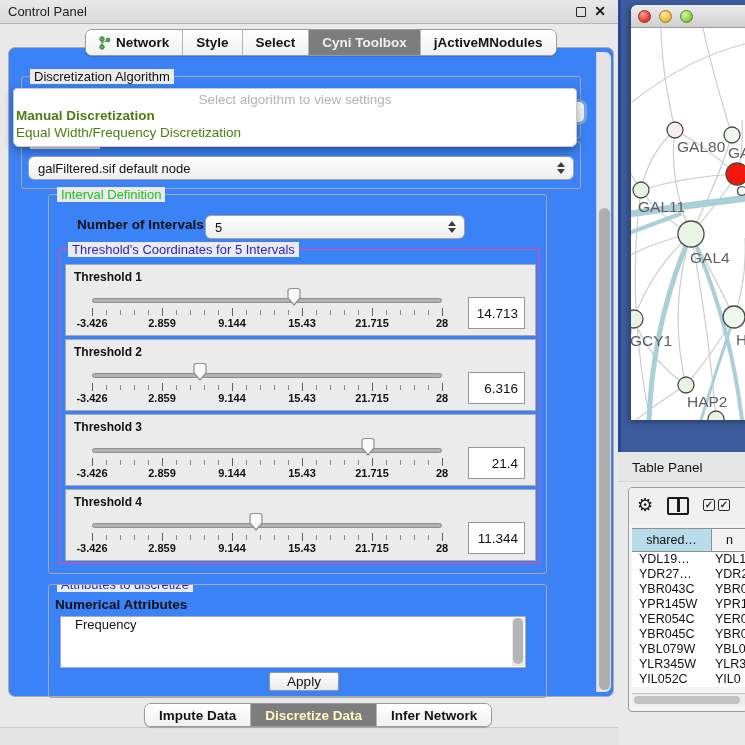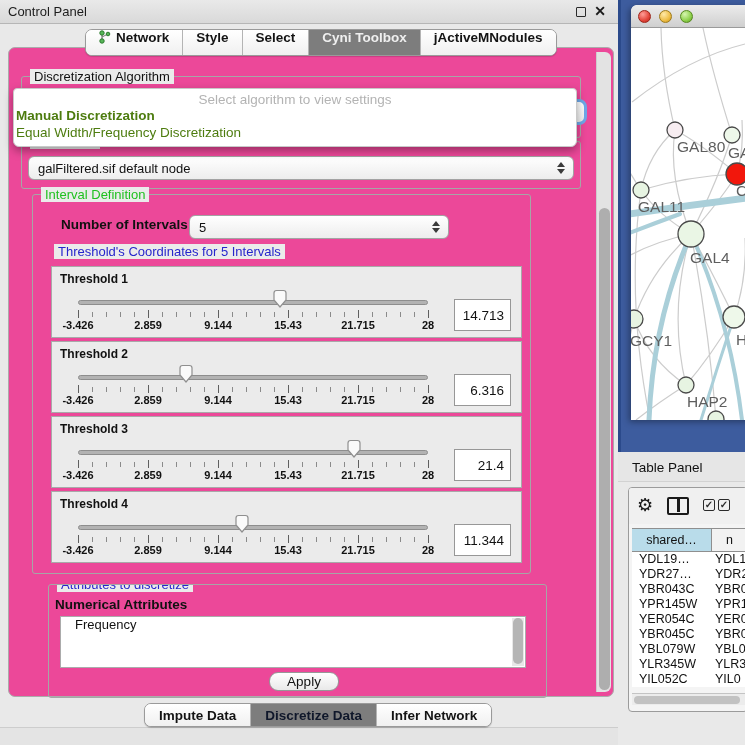--- a/index.html
+++ b/index.html
@@ -17,7 +17,7 @@
   #top-tabs { position:absolute; left:85px; top:29px; height:27px; display:inline-flex;
     border:1px solid #9a9a9a; border-radius:7px; overflow:hidden; background:#fff; z-index:5;
     box-shadow:0 1px 1px rgba(0,0,0,.15); }
-  .ttab { display:flex; align-items:flex-start; gap:5px; padding:0 13px; font-size:13.5px; font-weight:700;
+  .ttab { display:flex; align-items:center; gap:5px; padding:0 13px; font-size:13.5px; font-weight:700;
     background:linear-gradient(#ffffff,#f0f0f0); border-right:1px solid #b4b4b4; color:#141414; cursor:default; }
   .ttab:last-child { border-right:none; }
   .ttab.sel { background:#7d7d7d; color:#efefef; }

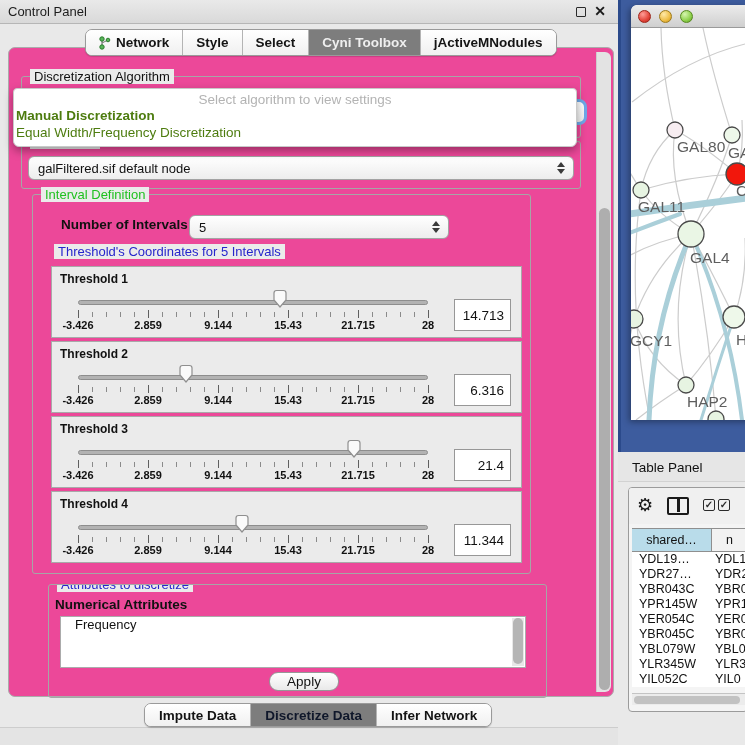--- a/index.html
+++ b/index.html
@@ -23,7 +23,7 @@
   .ttab.sel { background:#7d7d7d; color:#efefef; }
 
   #main-panel { position:absolute; left:8px; top:47px; width:606px; height:650px;
-    border:1px solid #ababab; border-radius:7px; background:#ec4899; }
+    border:1px solid #ababab; border-radius:7px; background:#3b82f6; }
 
   .group { position:absolute; border:1px solid #a6a6a6; border-radius:3px; }
   .group-title { position:absolute; top:-8px; left:8px; background:#ebebeb; padding:0 4px; font-size:13px; }

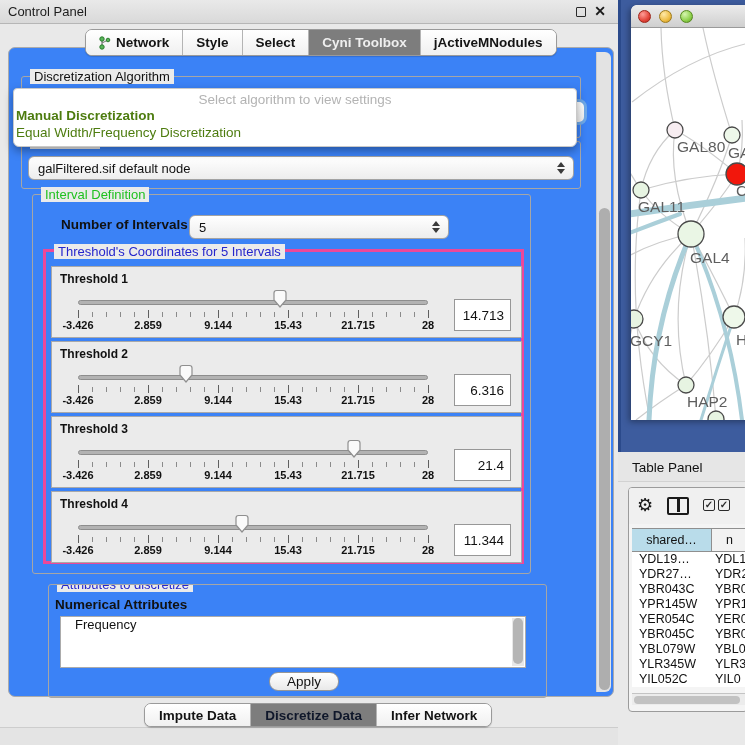--- a/index.html
+++ b/index.html
@@ -43,7 +43,7 @@
   #table-data-group { left:12px; top:93px; width:560px; height:48px; }
   #table-combo { left:6px; top:14px; width:546px; height:24px; }
 
-  #interval-group { left:23px; top:146px; width:499px; height:380px;padding-left:12px; }
+  #interval-group { left:39px; top:146px; width:499px; height:380px;padding-left:12px; }
   #noi-label { position:absolute; left:28px; top:22px; font-weight:700; font-size:13.5px; }
   #noi-combo { left:156px; top:20px; width:260px; height:24px; }
 

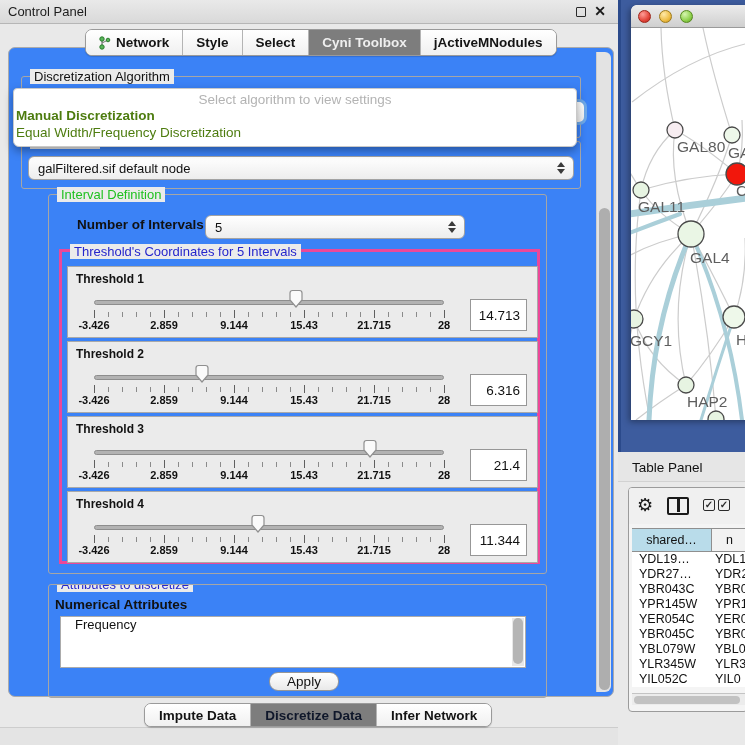--- a/index.html
+++ b/index.html
@@ -47,7 +47,7 @@
   #noi-label { position:absolute; left:28px; top:22px; font-weight:700; font-size:13.5px; }
   #noi-combo { left:156px; top:20px; width:260px; height:24px; }
 
-  #thr-group { position:absolute; left:10px; top:54px; width:481px; height:315px; border:3px solid #ec4899; }
+  #thr-group { position:absolute; left:10px; top:54px; width:481px; height:315px; border:1px solid #ec4899; }
   #thr-rows { position:absolute; left:5px; top:14px; width:471px; }
   .th-row { position:relative; width:471px; height:72px; border:1px solid #a9a9a9; background:#ebebeb; margin-bottom:3px; }
   .th-label { position:absolute; left:8px; top:5px; font-weight:700; font-size:12px; }

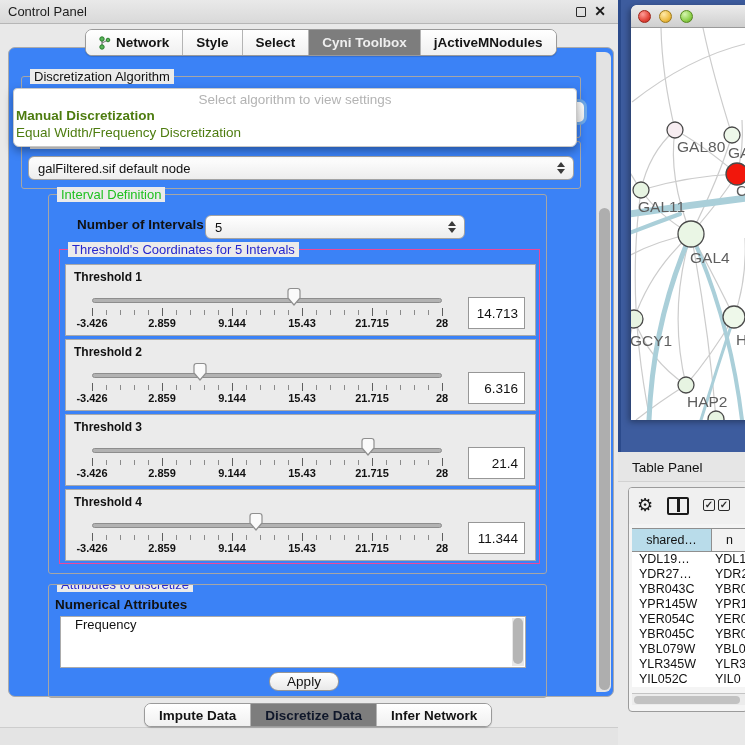--- a/index.html
+++ b/index.html
@@ -70,7 +70,7 @@
   #attr-scroll .sthumb { position:absolute; left:1px; top:0; width:10px; height:46px; background:#b5b5b5; border-radius:5px; }
 
   #apply-btn { position:absolute; left:260px; top:624px; width:70px; height:19px;
-    border:1px solid #979797; border-radius:9px; background:linear-gradient(#ffffff,#e9e9e9);
+    border:1px solid #979797; border-radius:2px; background:linear-gradient(#ffffff,#e9e9e9);
     display:flex; align-items:center; justify-content:center; font-size:13.5px; }
 
   #panel-scrollbar { position:absolute; right:2px; top:4px; width:15px; height:640px; background:#e3e3e3;

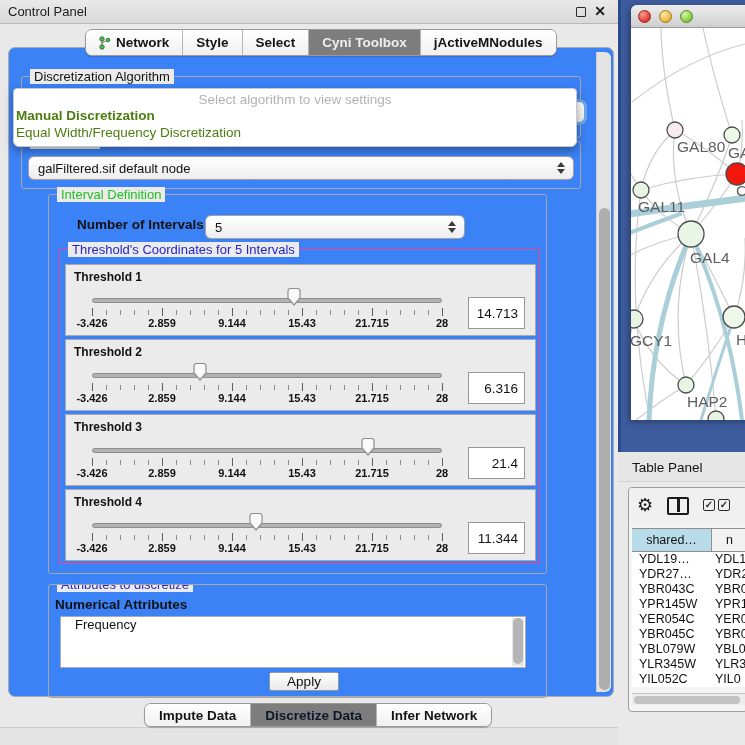--- a/index.html
+++ b/index.html
@@ -88,7 +88,7 @@
   .btab { display:flex; align-items:center; padding:0 14px; font-size:13.5px; font-weight:700;
     background:linear-gradient(#ffffff,#f0f0f0); border-right:1px solid #b4b4b4; color:#141414; }
   .btab:last-child { border-right:none; }
-  .btab.sel { background:#7d7d7d; color:#0f172a; }
+  .btab.sel { background:#7d7d7d; color:#fef9c3; }
   #bottom-strip { position:absolute; left:0; top:727px; width:618px; height:18px; background:#e4e4e4; border-top:1px solid #cdcdcd; }
 
   

